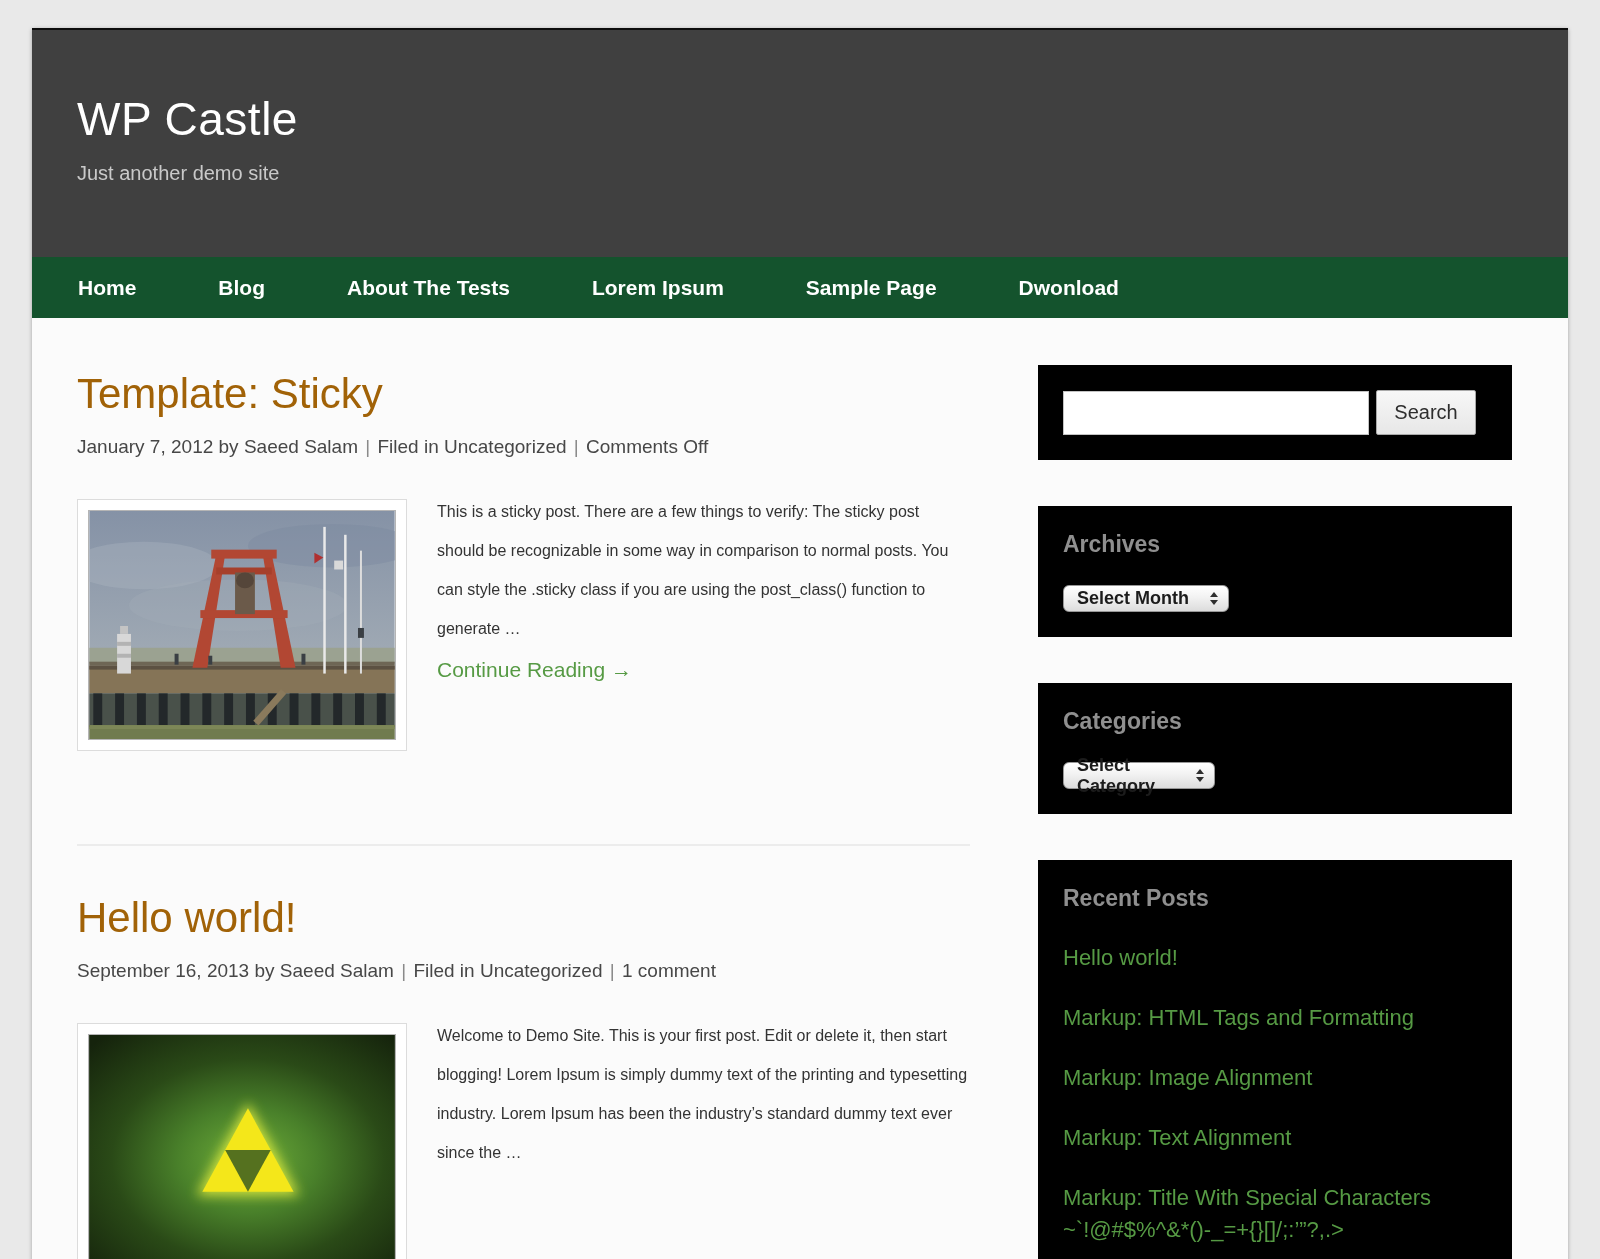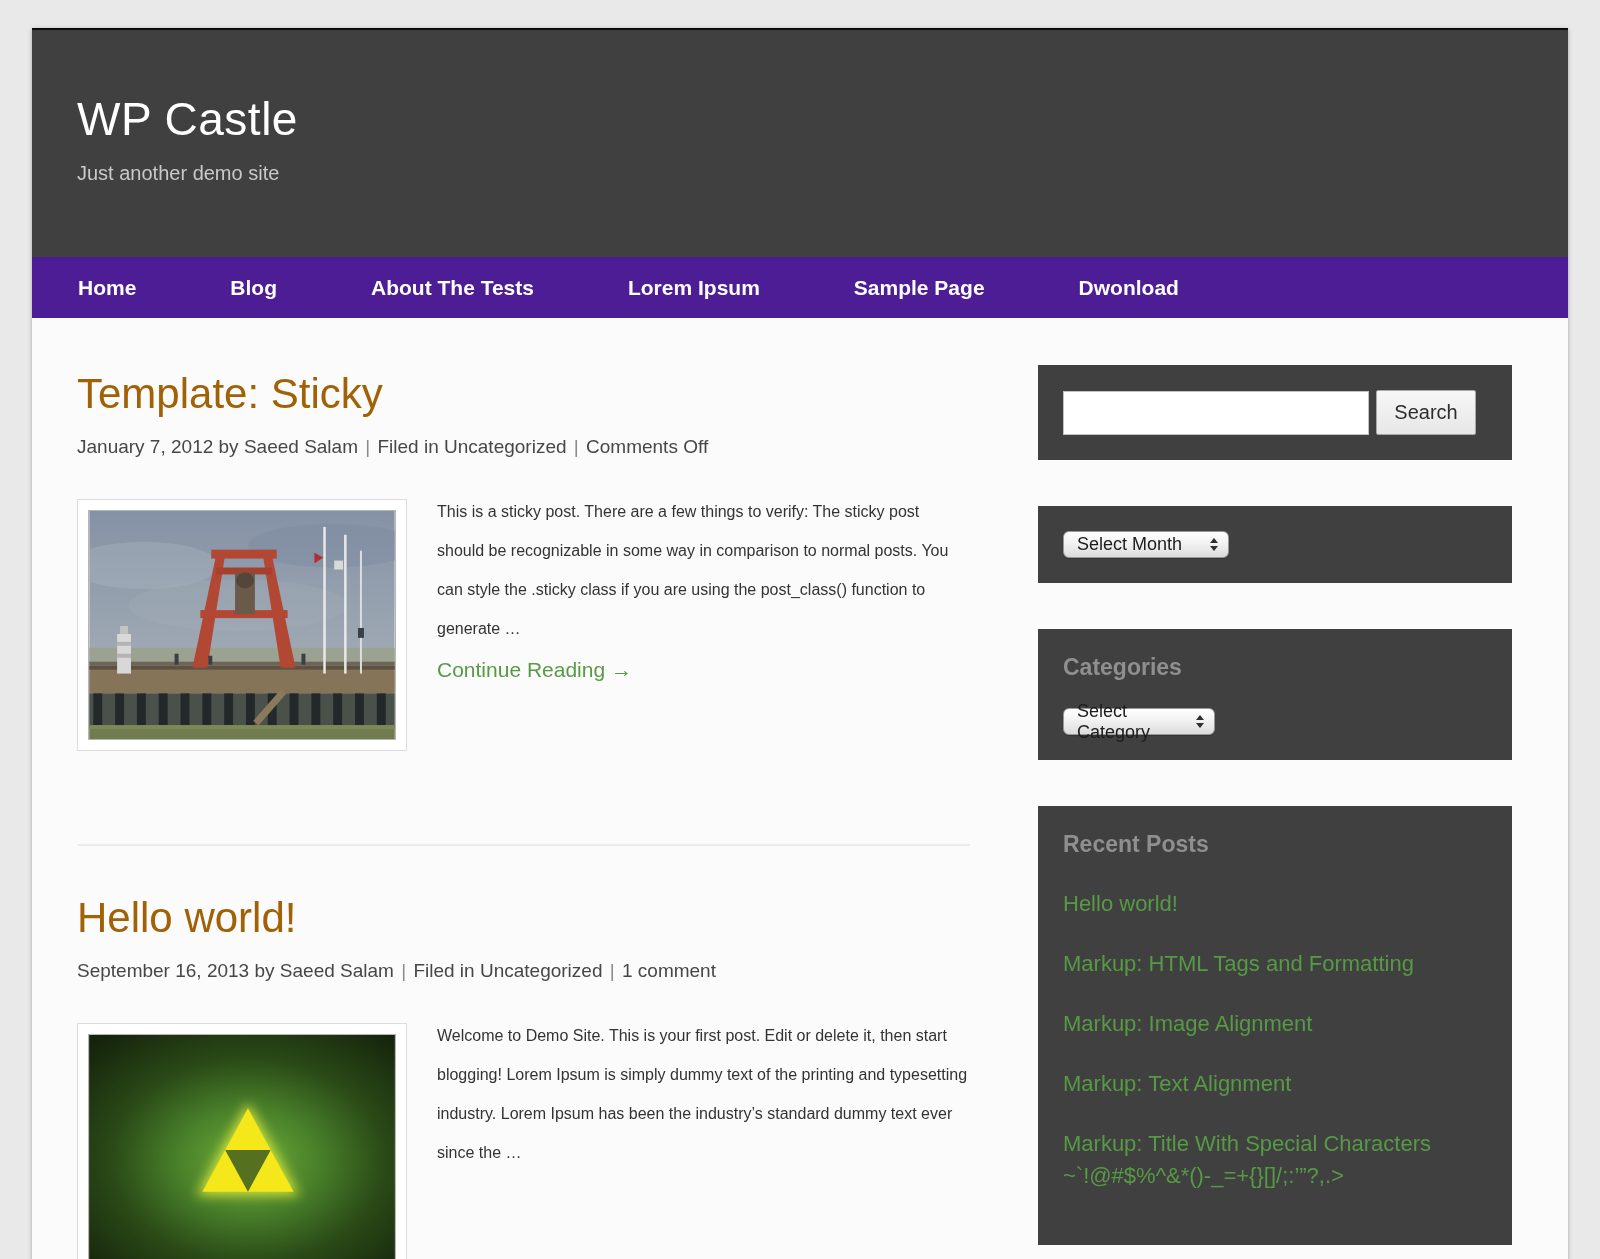--- a/index.html
+++ b/index.html
@@ -14,7 +14,7 @@
   .site-title { color:#ffffff; font-size:46px; font-weight:300; letter-spacing:.5px; }
   .site-tagline { color:#c9c9c9; font-size:20px; margin-top:16px; font-weight:300; }
 
-  .main-nav { background:#4c1d95; height:61px; display:flex; align-items:center; padding-left:46px;gap:12px; }
+  .main-nav { background:#14532d; height:61px; display:flex; align-items:center; padding-left:46px; }
   .main-nav a { color:#ffffff; text-decoration:none; font-size:21px; font-weight:bold; margin-right:82px; }
 
   

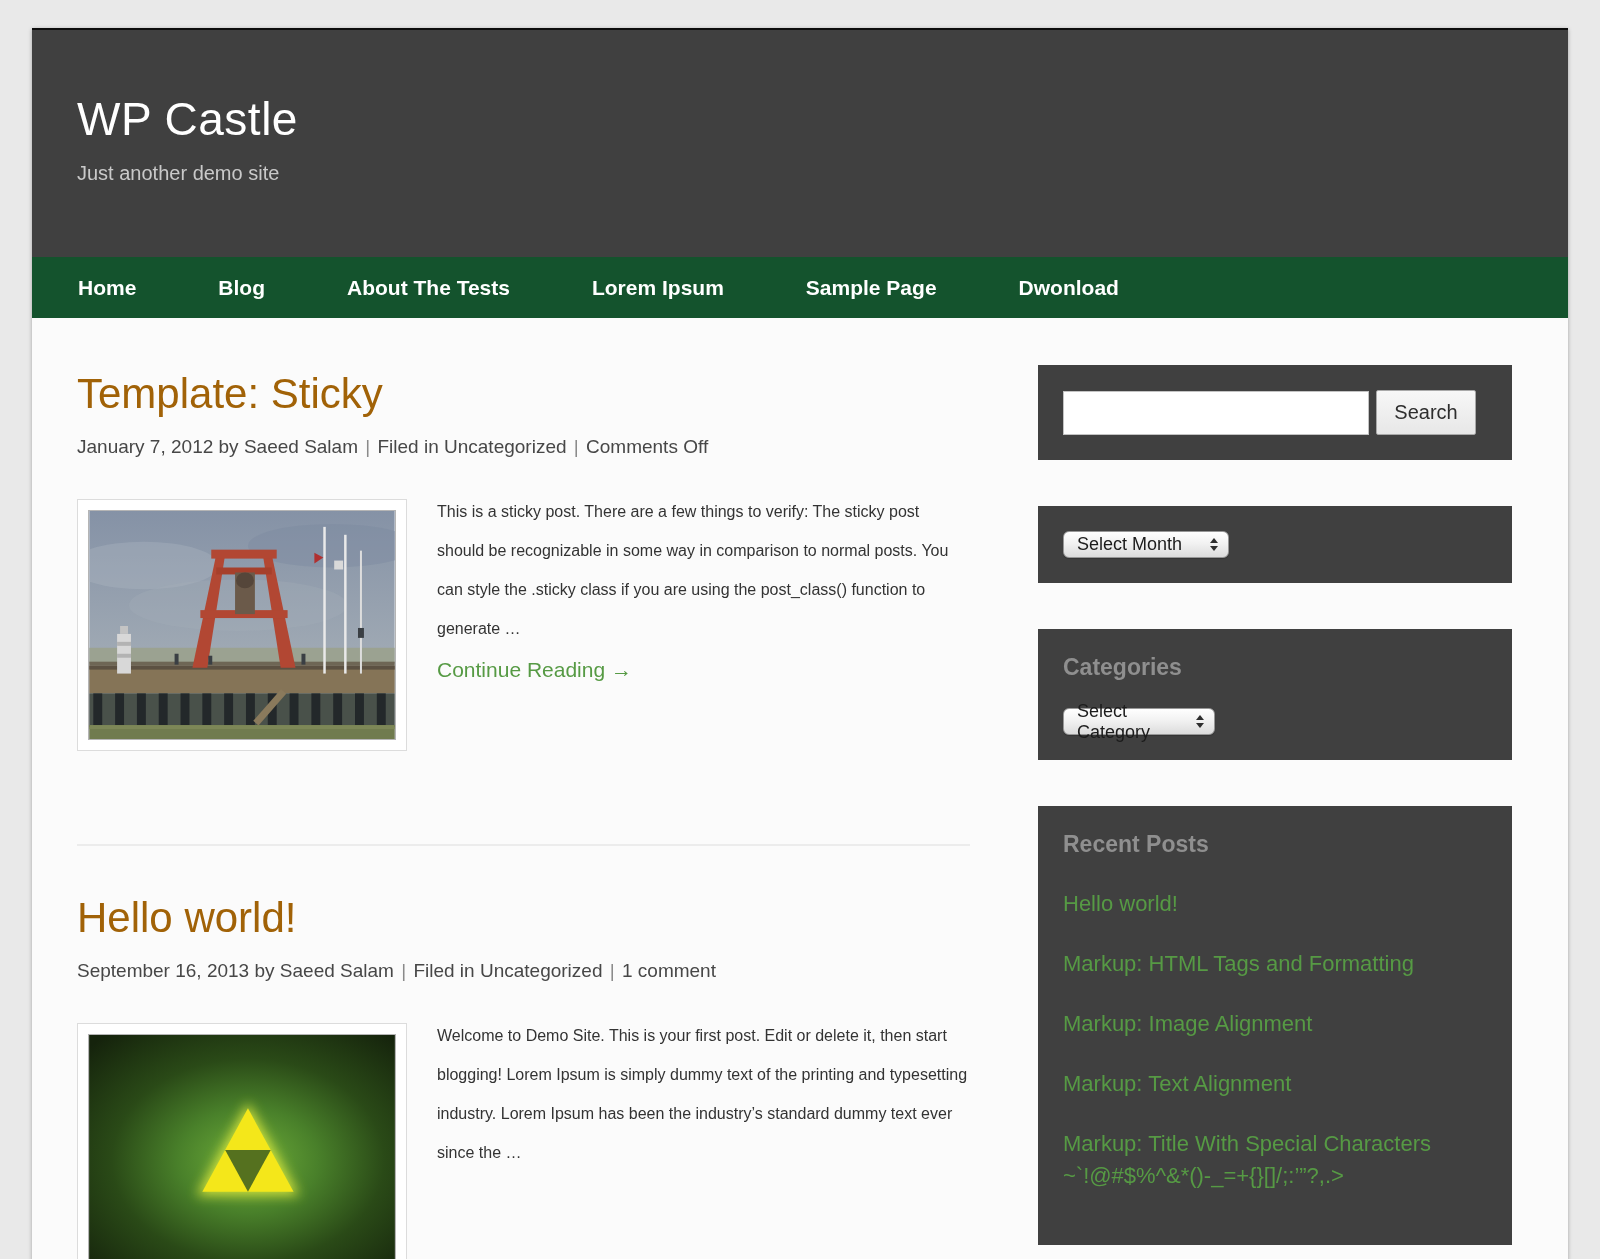--- a/index.html
+++ b/index.html
@@ -39,7 +39,7 @@
 
   
   .sidebar { width:474px; flex:0 0 auto; padding-top:47px; }
-  .widget { background:#404040; padding:25px; margin-bottom:46px; }
+  .widget { background:#000000; padding:25px; margin-bottom:46px; }
   .widget-title { font-size:23px; font-weight:bold; color:#8f8f8f; }
   .widget-title + * { margin-top:27px; }
 

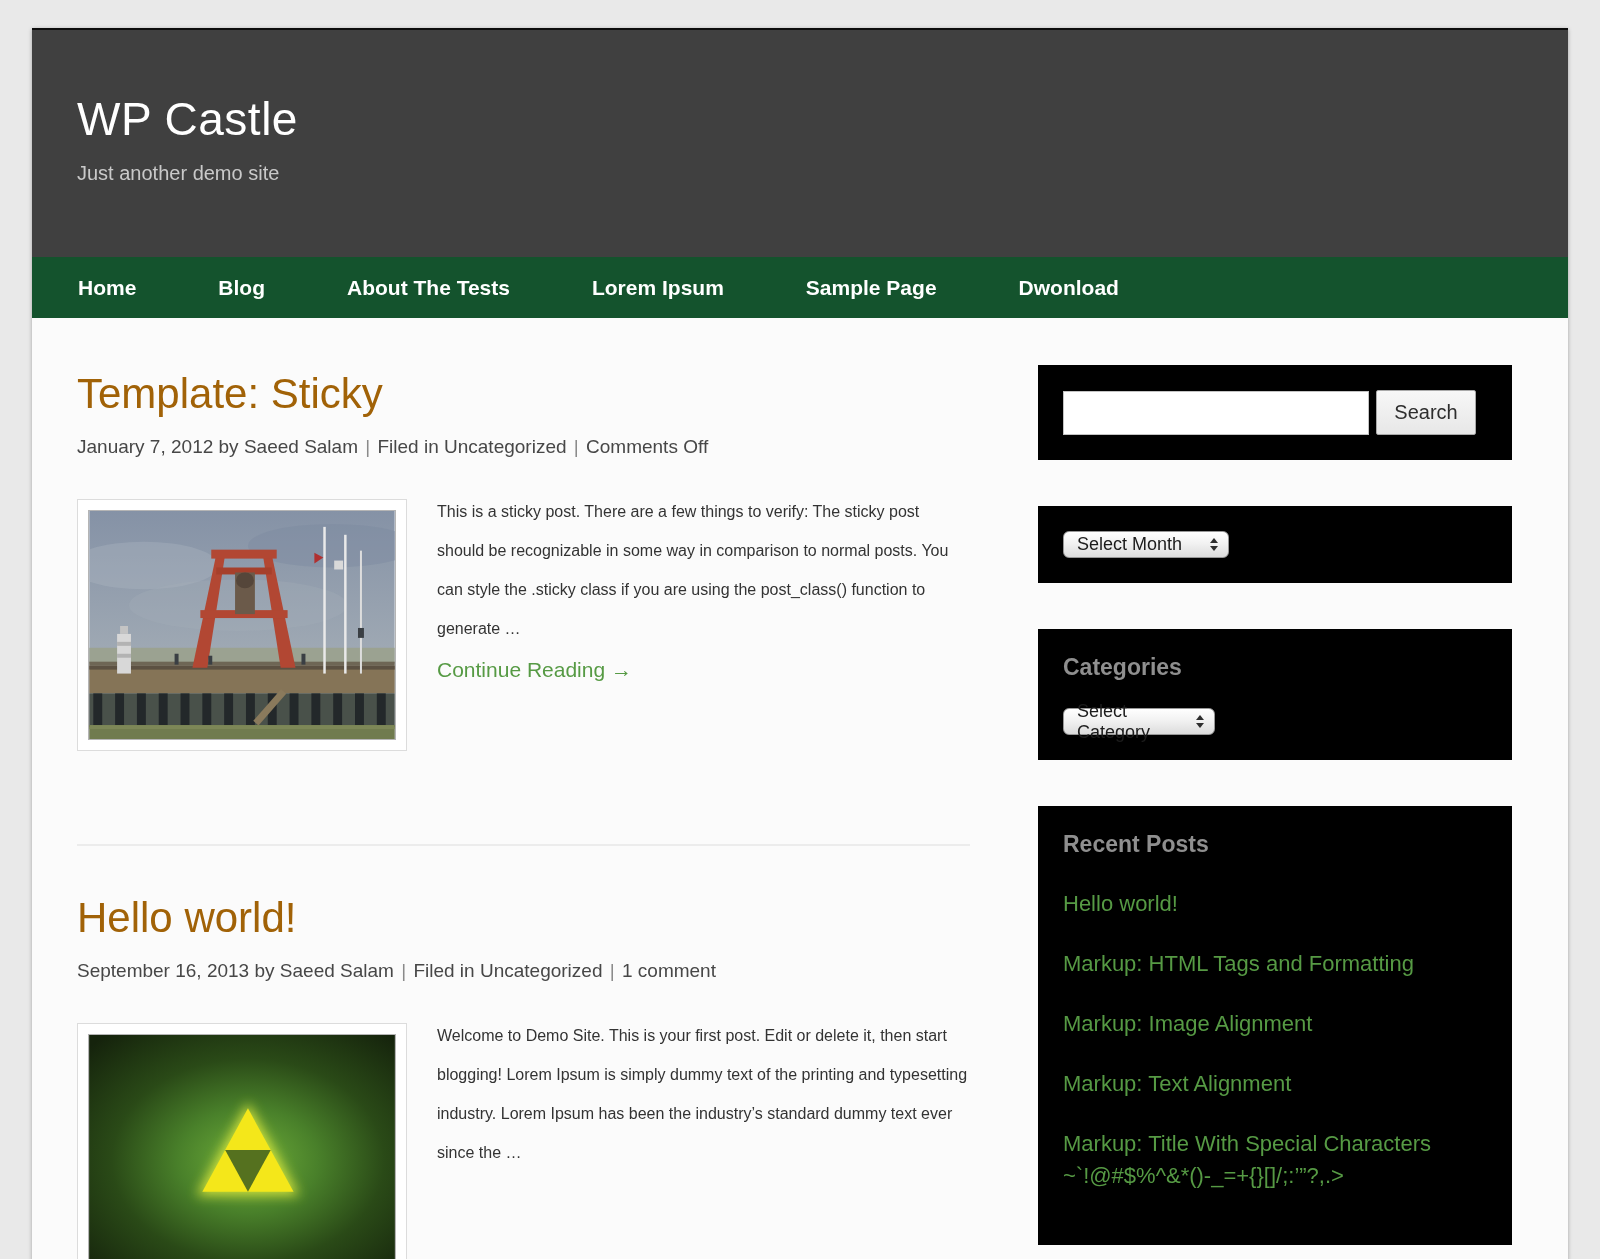--- a/index.html
+++ b/index.html
@@ -226,6 +226,7 @@
       </div>
 
       <div class="widget">
+        <div class="widget-title">Archives</div>
         <div class="mac-select sel-month">
           <span class="sel-label">Select Month</span>
           <span class="spin">

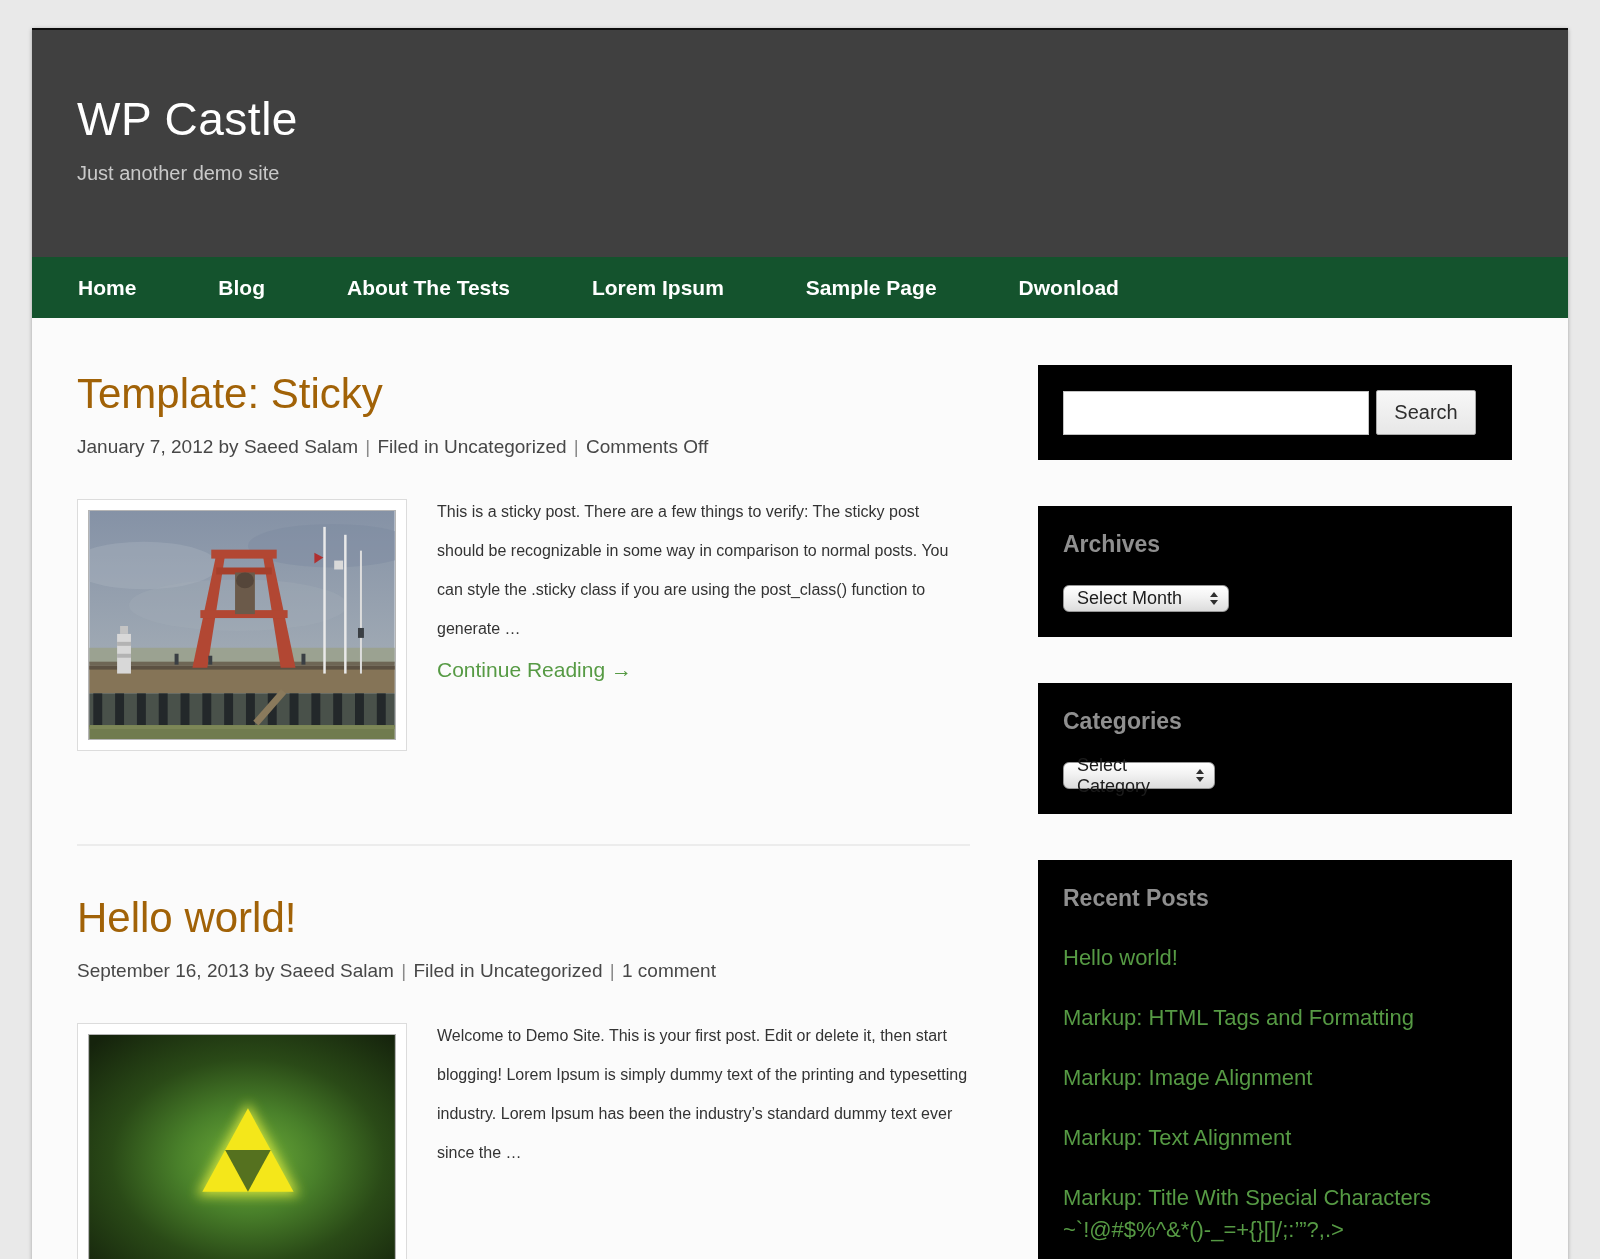--- a/index.html
+++ b/index.html
@@ -54,7 +54,7 @@
     border:1px solid #979797; border-radius:6px;
     background:linear-gradient(#ffffff,#f2f2f2 45%,#dcdcdc);
     box-shadow:0 1px 1px rgba(0,0,0,.18); cursor:pointer; }
-  .mac-select .sel-label { font-size:18px; font-weight:400; color:#1c1c1c; }
+  .mac-select .sel-label { font-size:18px; font-weight:700; color:#1c1c1c; }
   .sel-month { width:166px; } .sel-cat { width:152px; }
   .spin { margin-left:auto; display:flex; flex-direction:column; gap:3px; }
   .spin i { display:block; width:0; height:0; border-left:4px solid transparent; border-right:4px solid transparent; }

